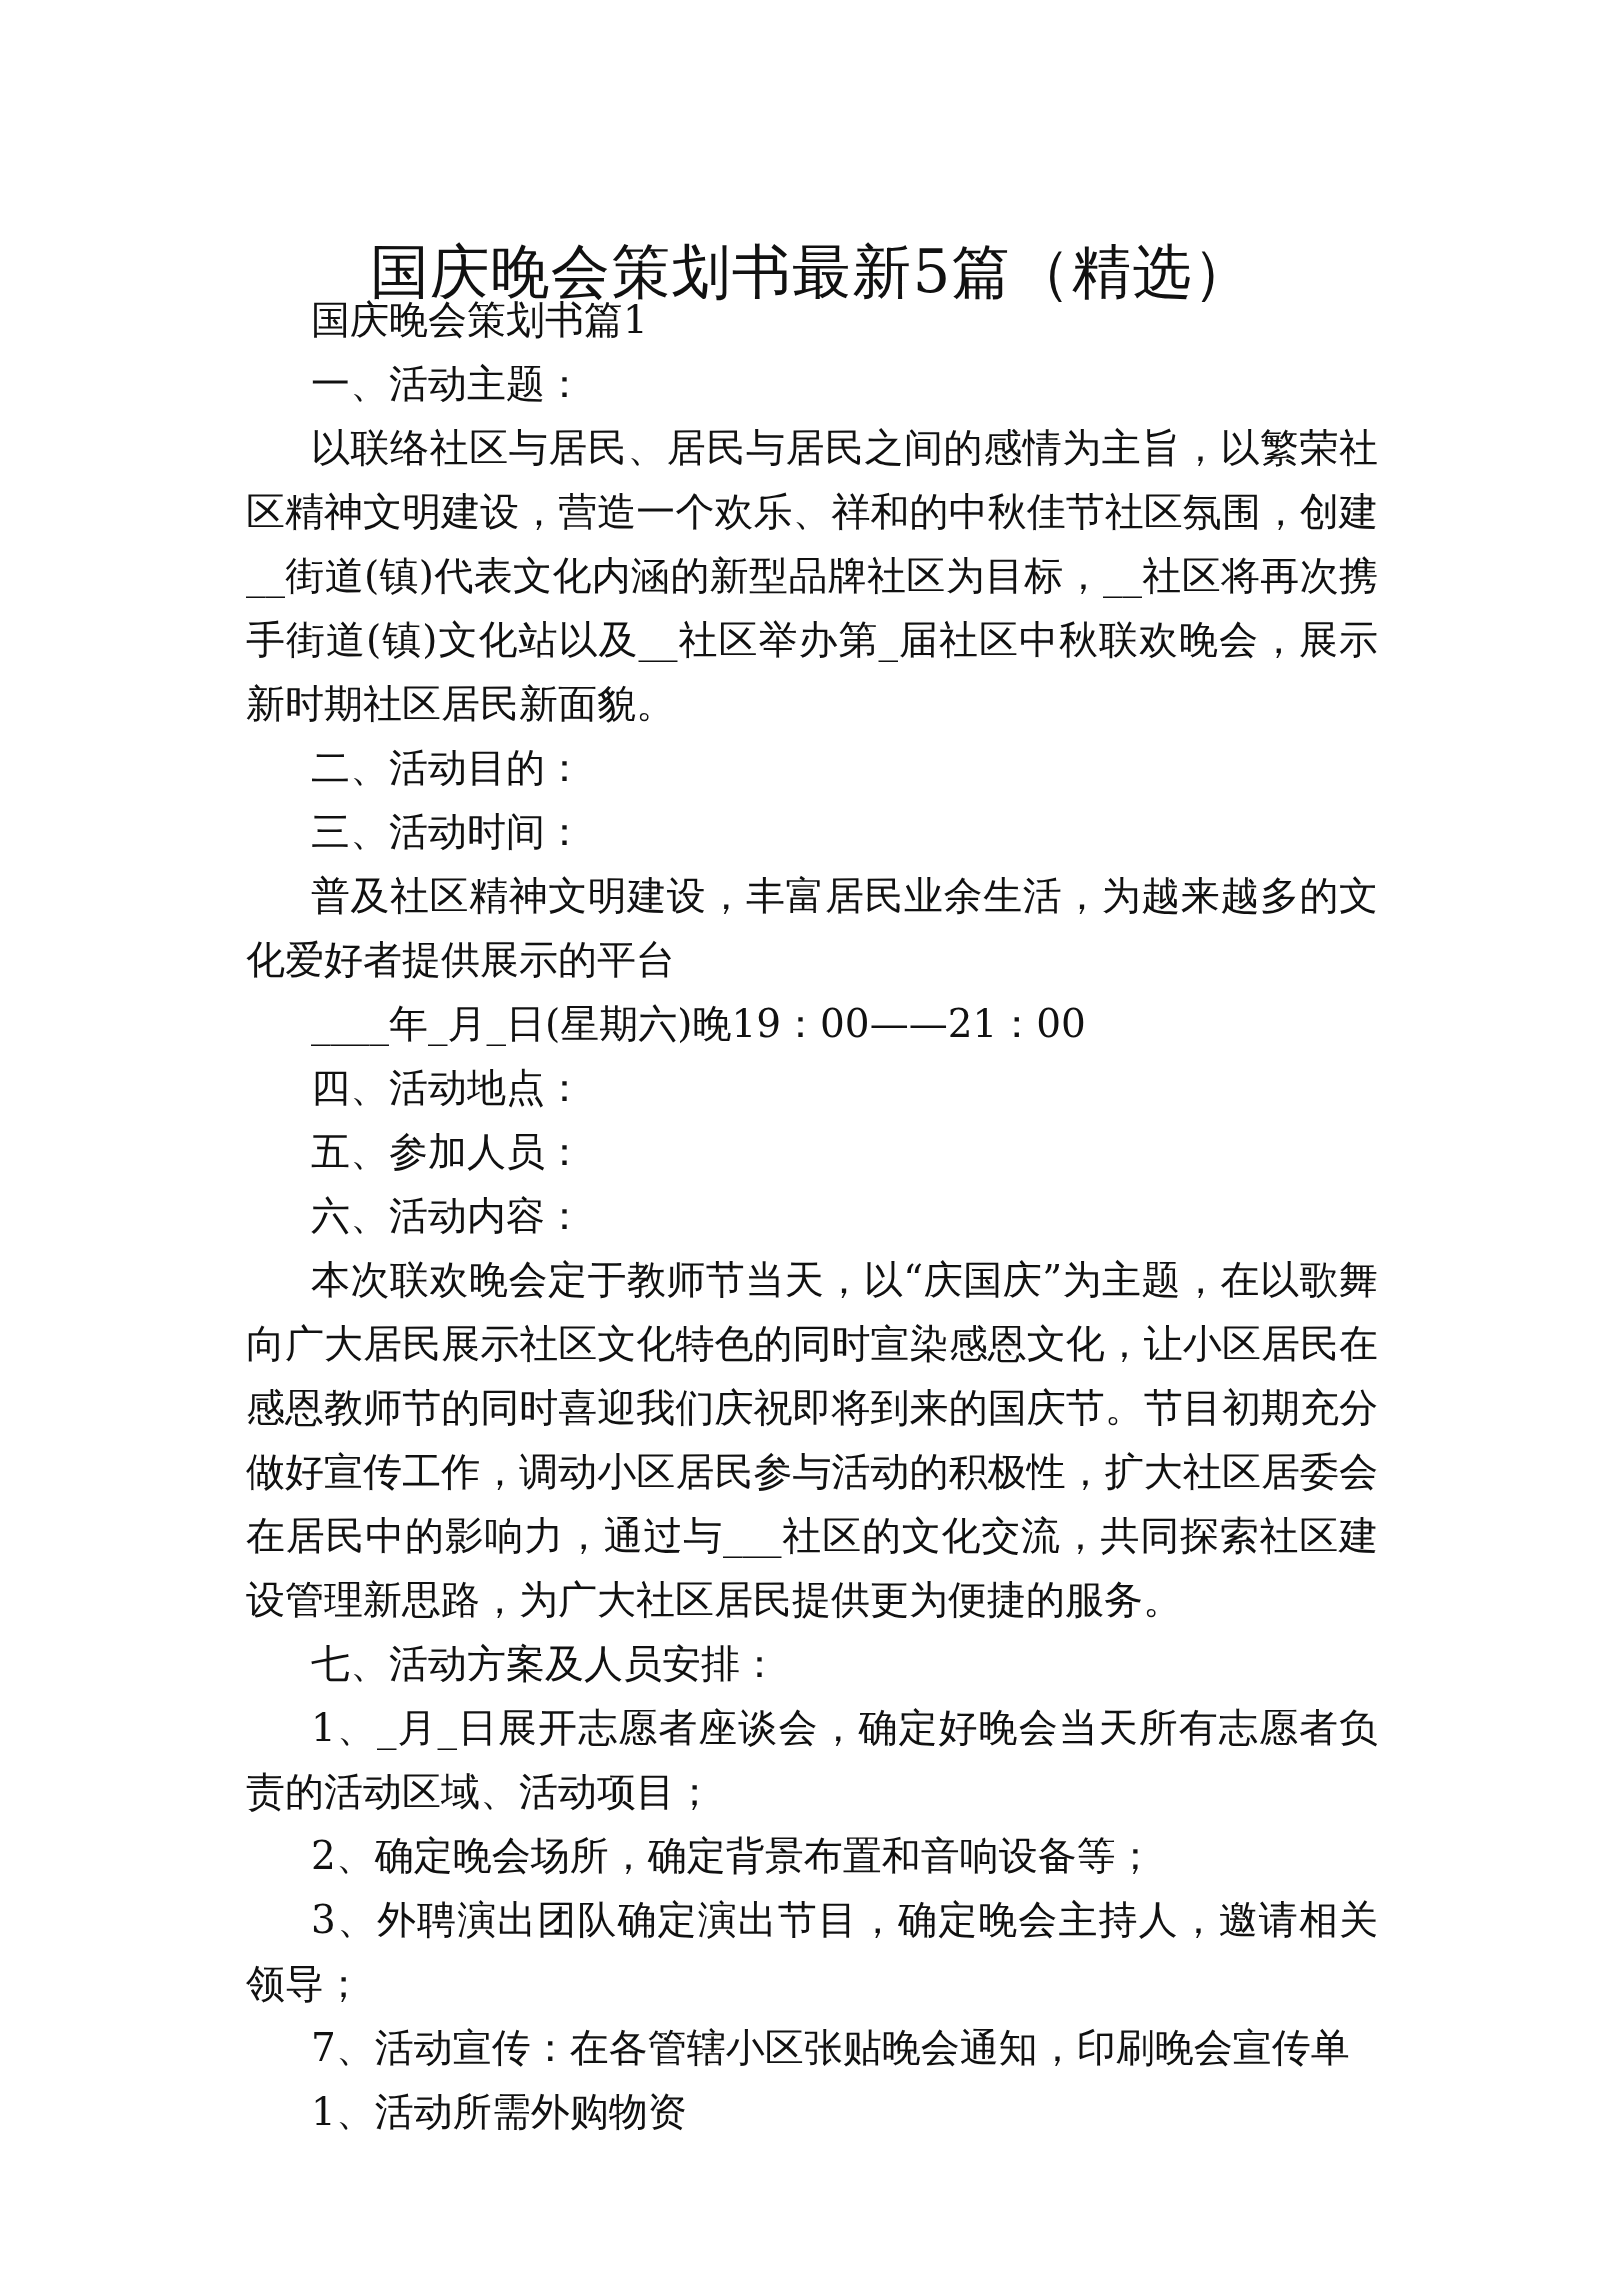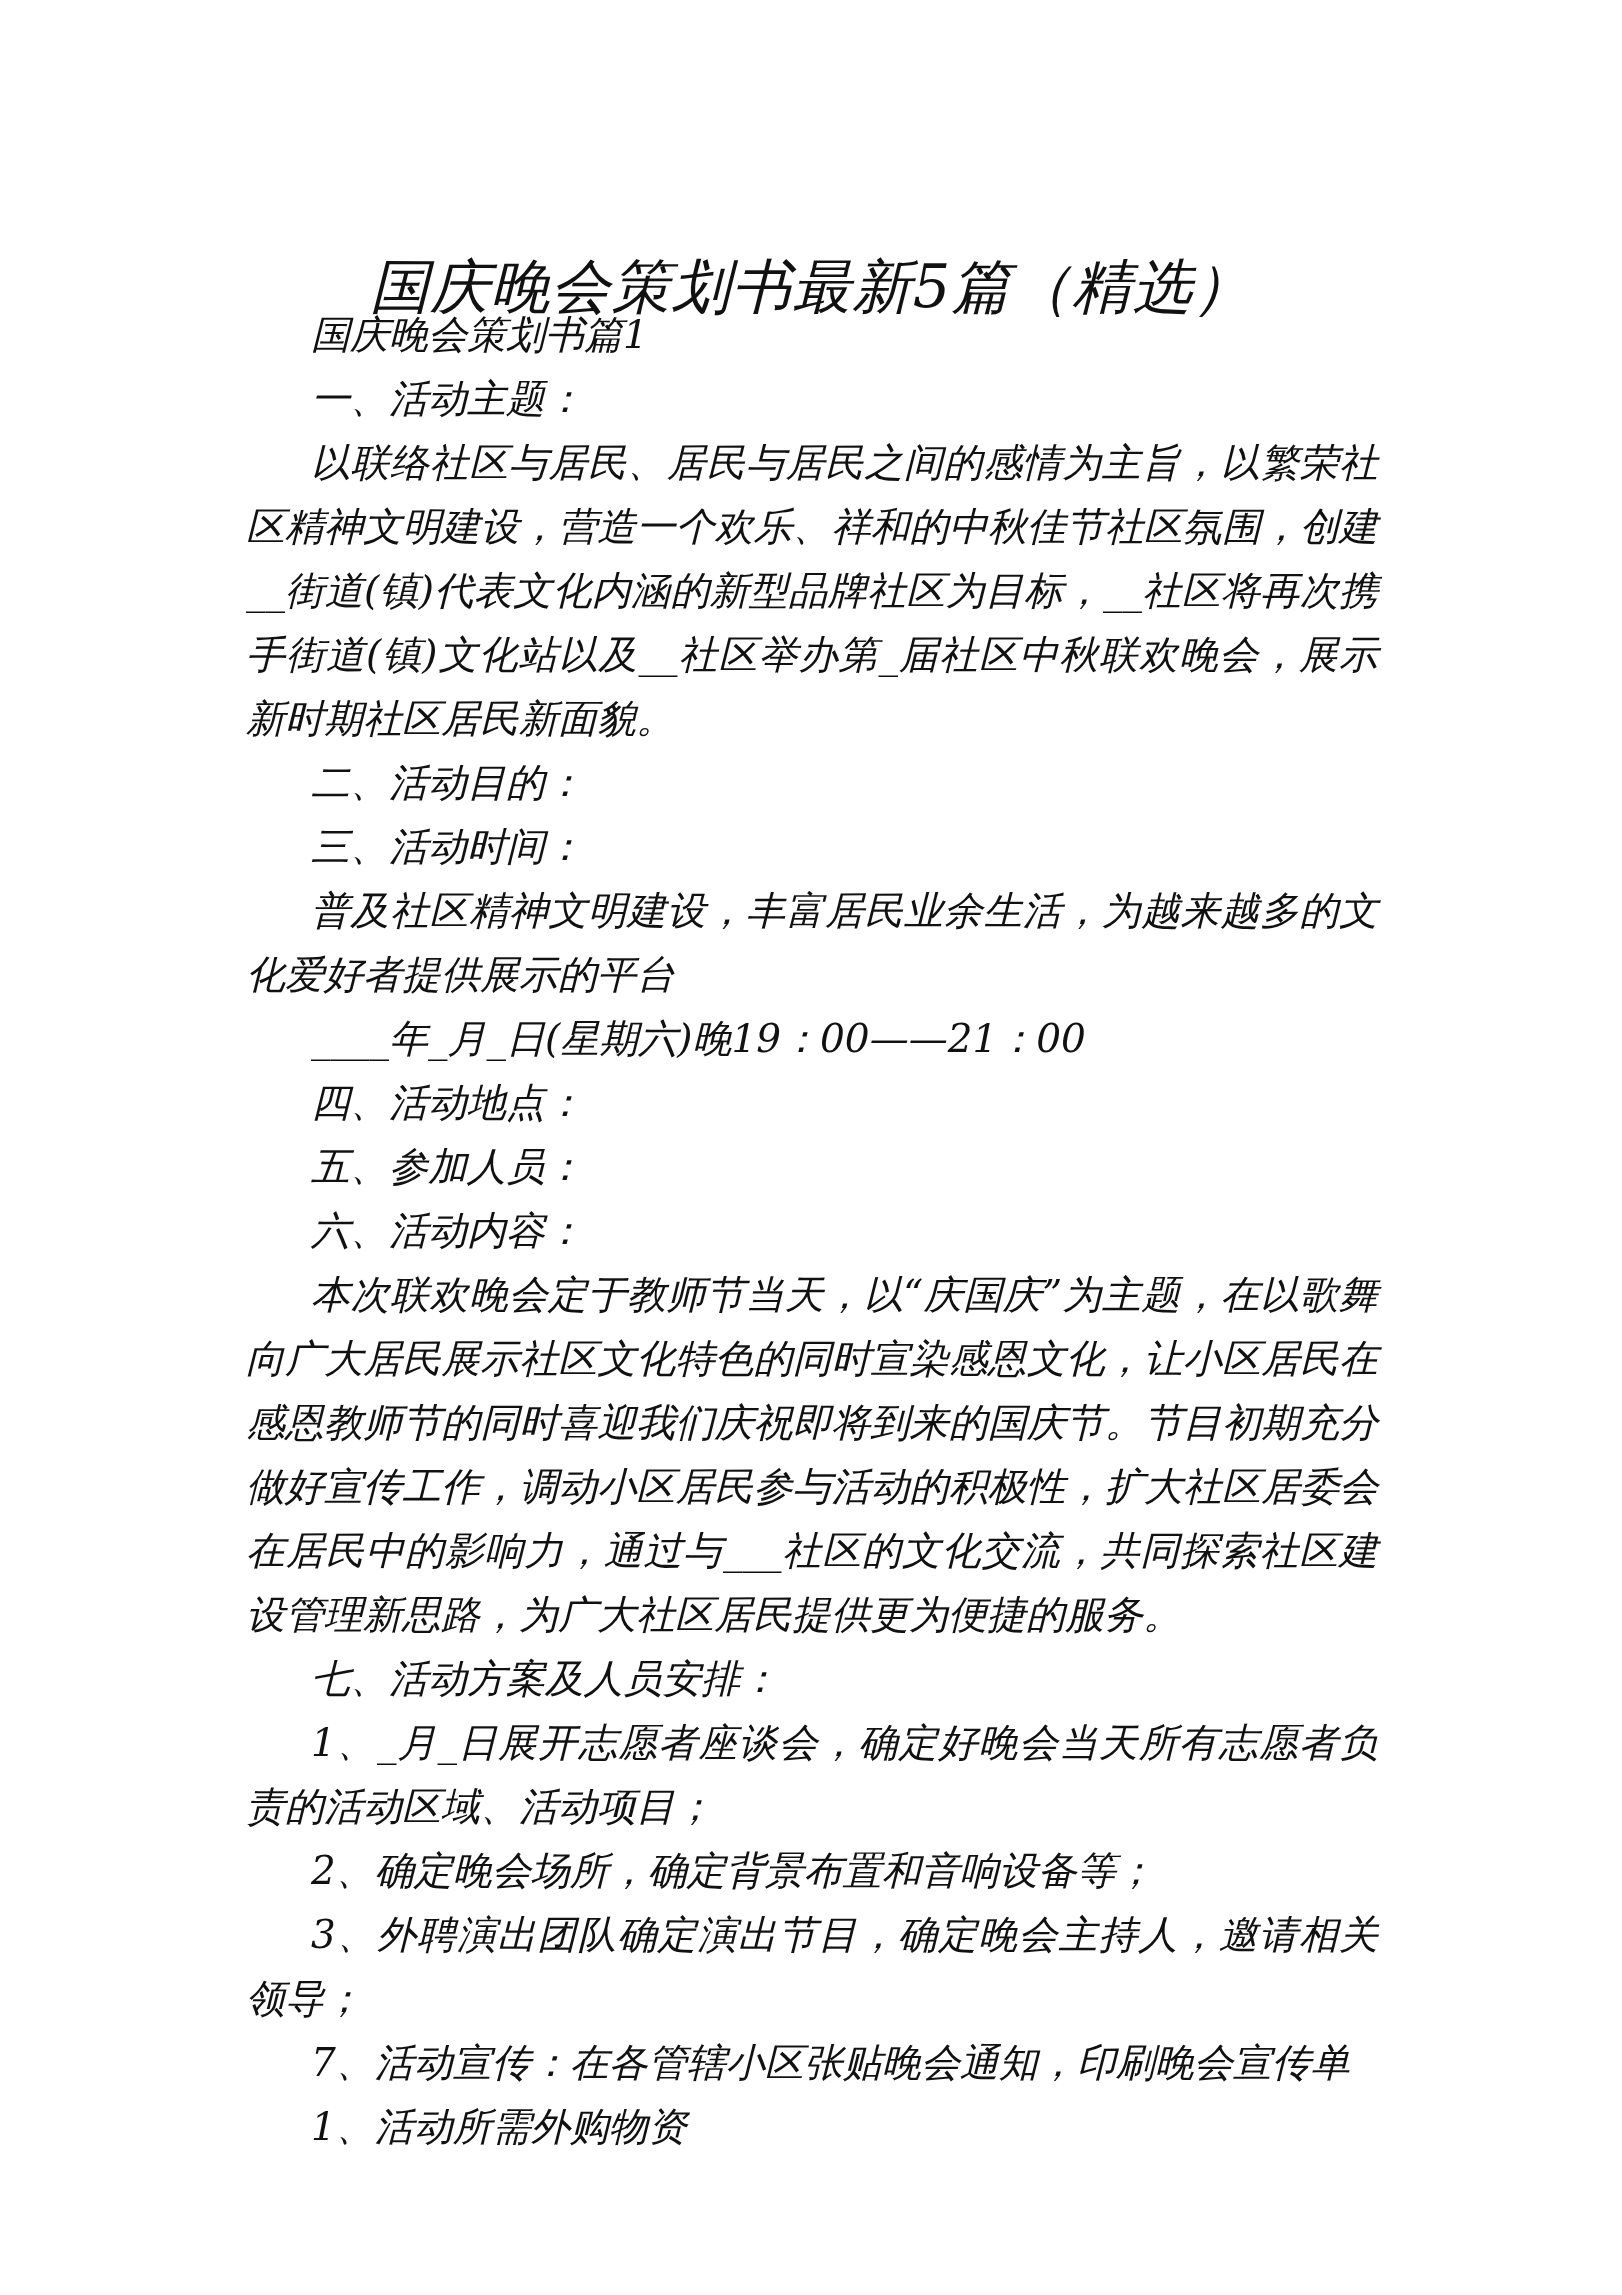--- a/index.html
+++ b/index.html
@@ -8,7 +8,7 @@
       font-family: "DejaVu Serif", "Liberation Serif", serif;
       color: #111111;
     }
-    .page { position: absolute; left: 0; top: 15px; width: 1623px; height: 1850px; background: #ffffff; font-style: italic; }
+    .page { position: absolute; left: 0; top: 0; width: 1623px; height: 1850px; background: #ffffff; }
     .title {
       position: absolute; left: 0; width: 1623px; top: 196px;
       text-align: center; font-size: 59px; line-height: 72px; letter-spacing: 1.3px;

